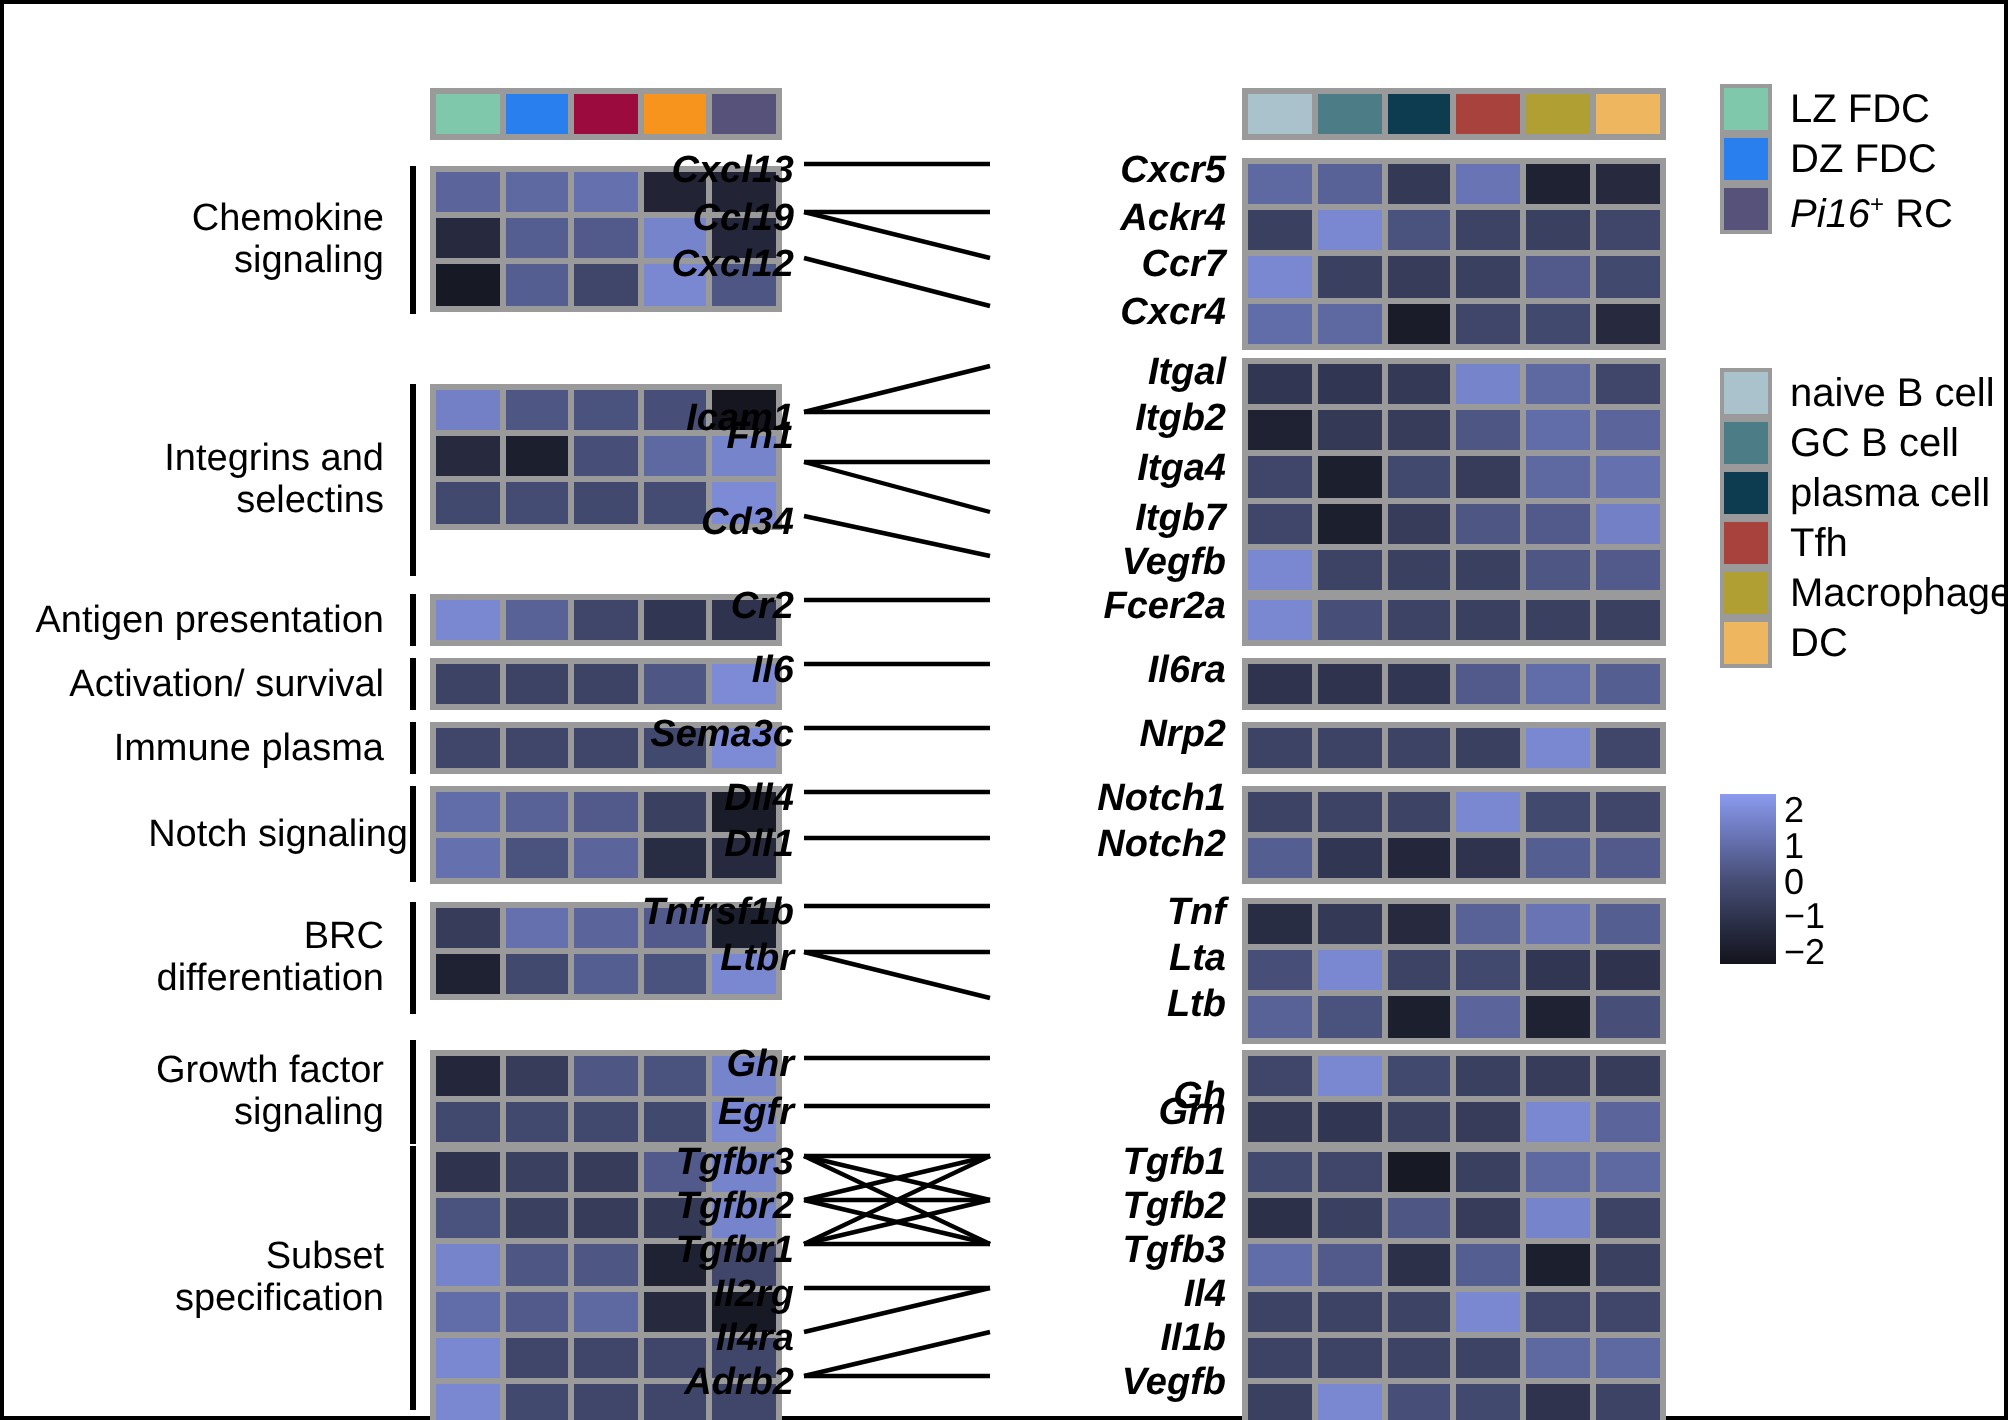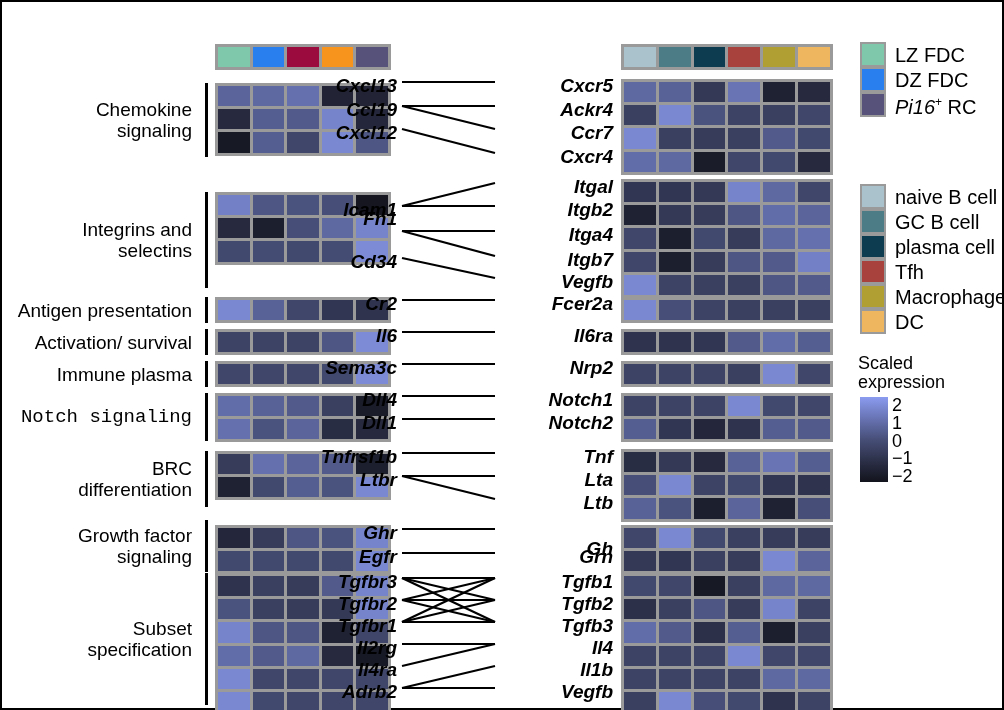--- a/index.html
+++ b/index.html
@@ -634,8 +634,6 @@
       </div>
     </div>
 
-  <div id="cbarTitle" style="left:856px;top:352px;">Scaled
-expression</div>
   <div id="cbarWrap" style="left:858px;top:395px;">
     <div id="cbar"></div>
     <div id="cbarTicks">

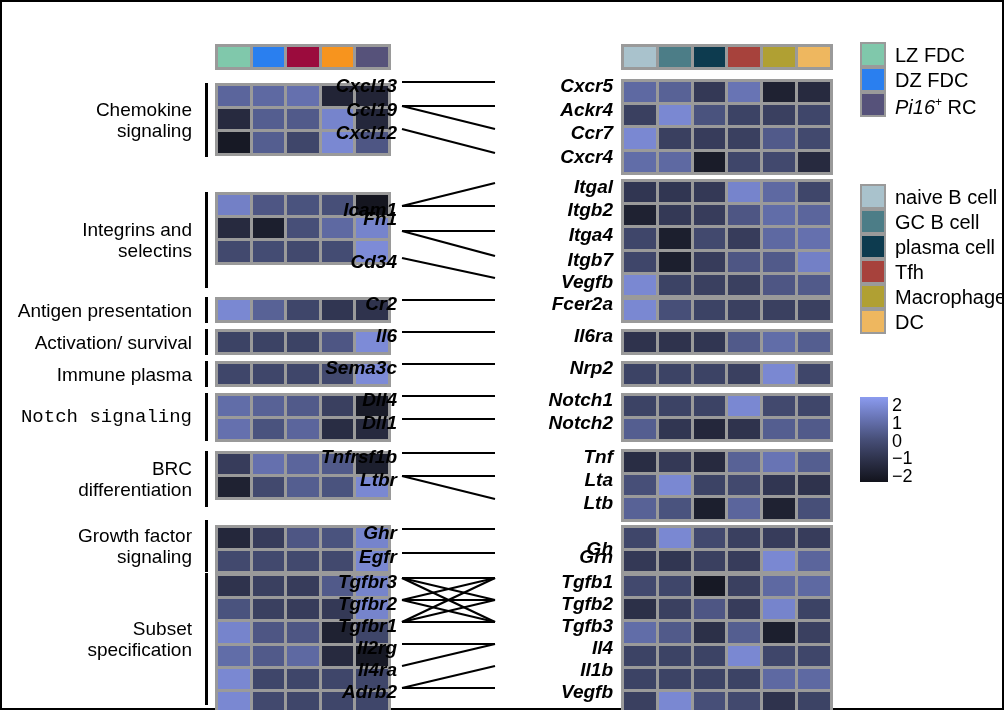--- a/index.html
+++ b/index.html
@@ -73,7 +73,7 @@
       <div class="catbar" style="left: 203px; top: 327px; height: 26px;"></div>
       <div class="cat" style="right: 808px; width: 190px; left: 0px; top: 361.5px;">Immune plasma</div>
       <div class="catbar" style="left: 203px; top: 359px; height: 26px;"></div>
-      <div class="cat" style="right: 808px; width: 190px; left: 0px; top: 404.5px; font-family: Liberation Mono, monospace;">Notch signaling</div>
+      <div class="cat" style="right: 808px; width: 190px; left: 12px; top: 404.5px;">Notch signaling</div>
       <div class="catbar" style="left: 203px; top: 391px; height: 48px;"></div>
       <div class="cat" style="right: 808px; width: 190px; left: 0px; top: 456px;">BRC
 differentiation</div>

